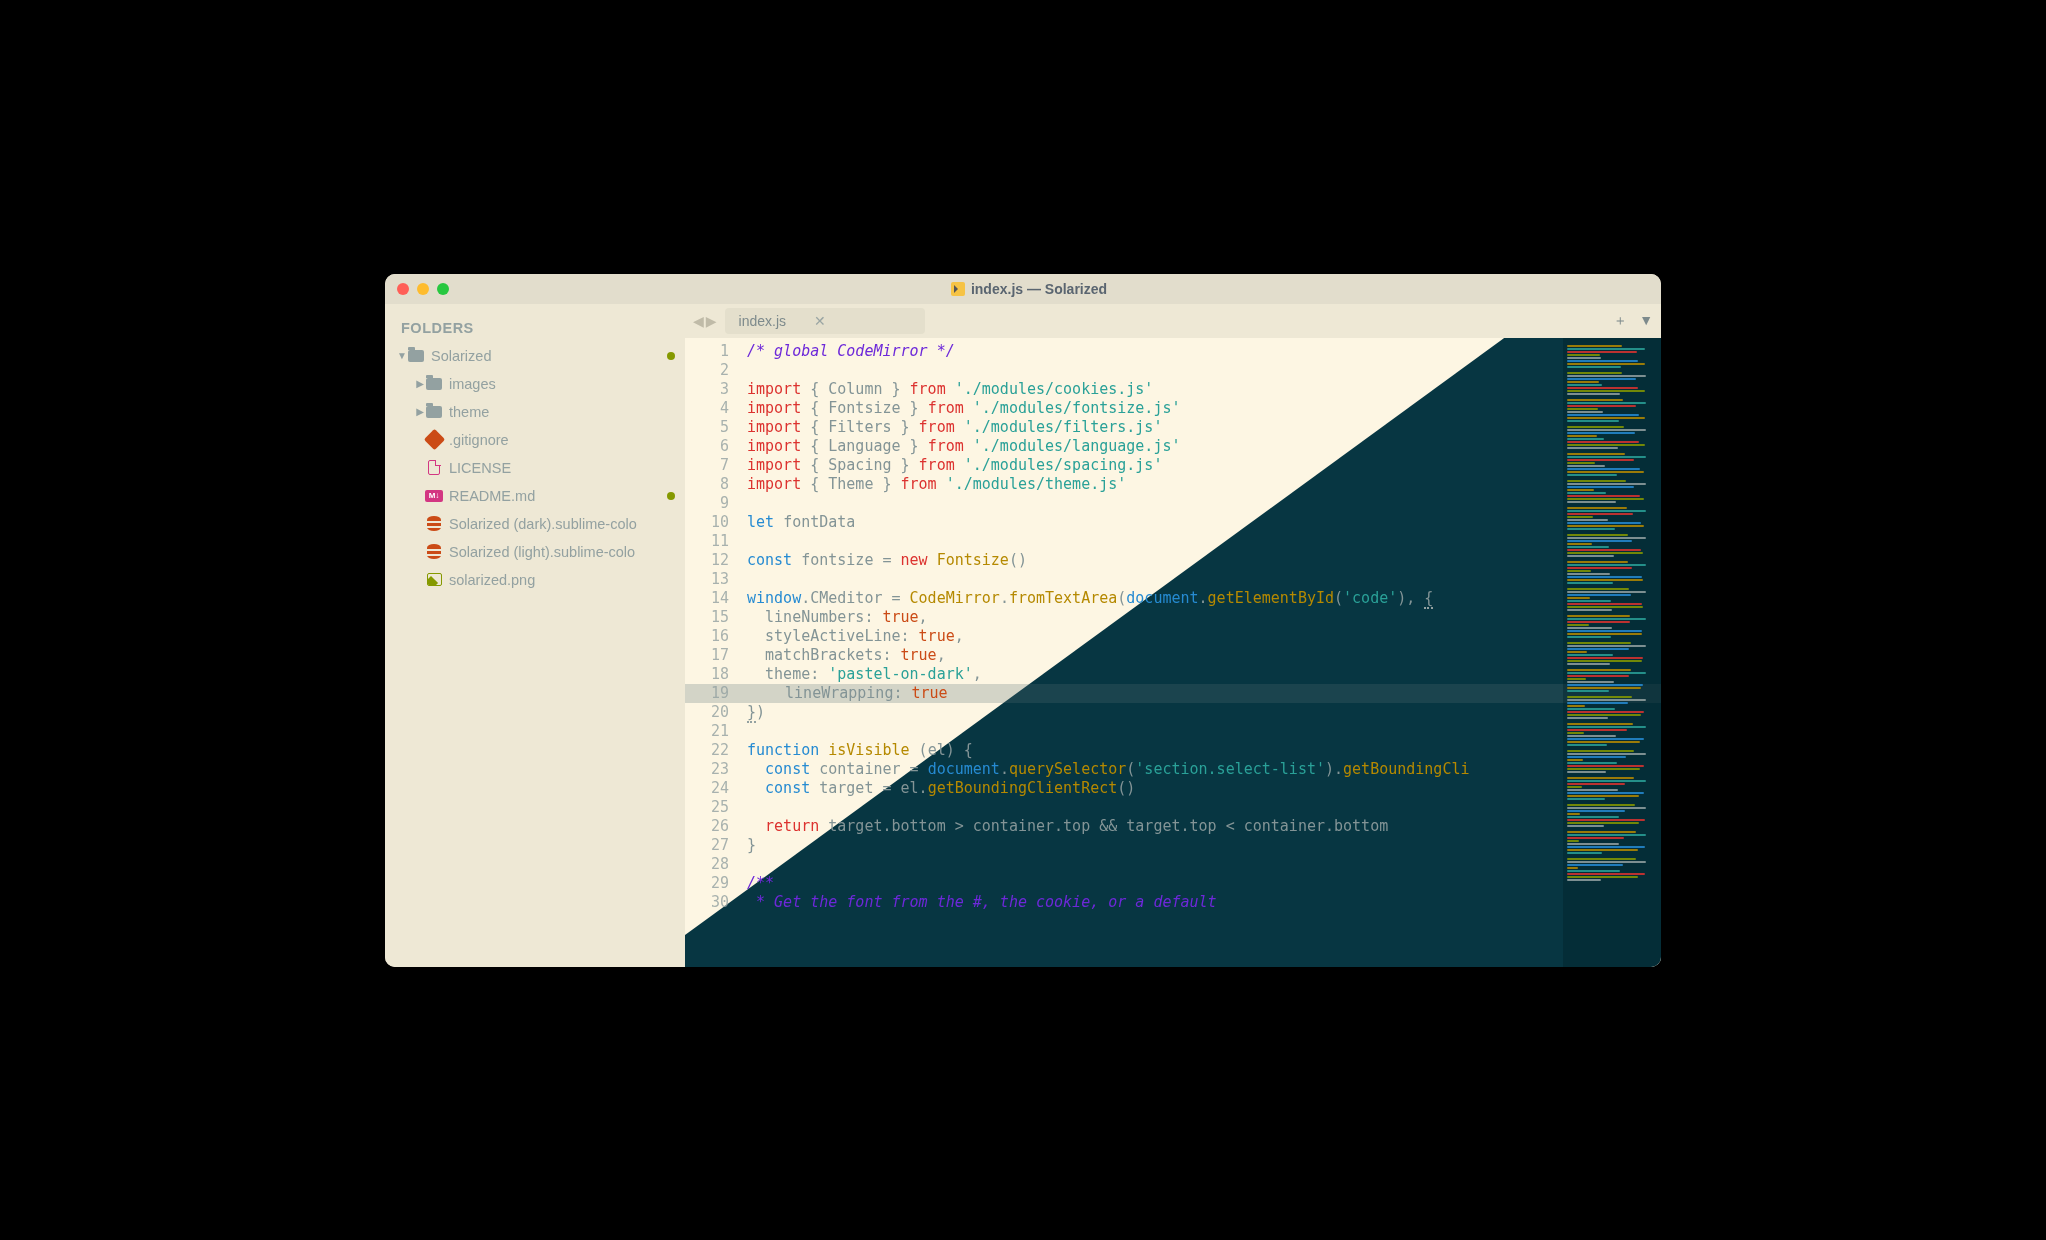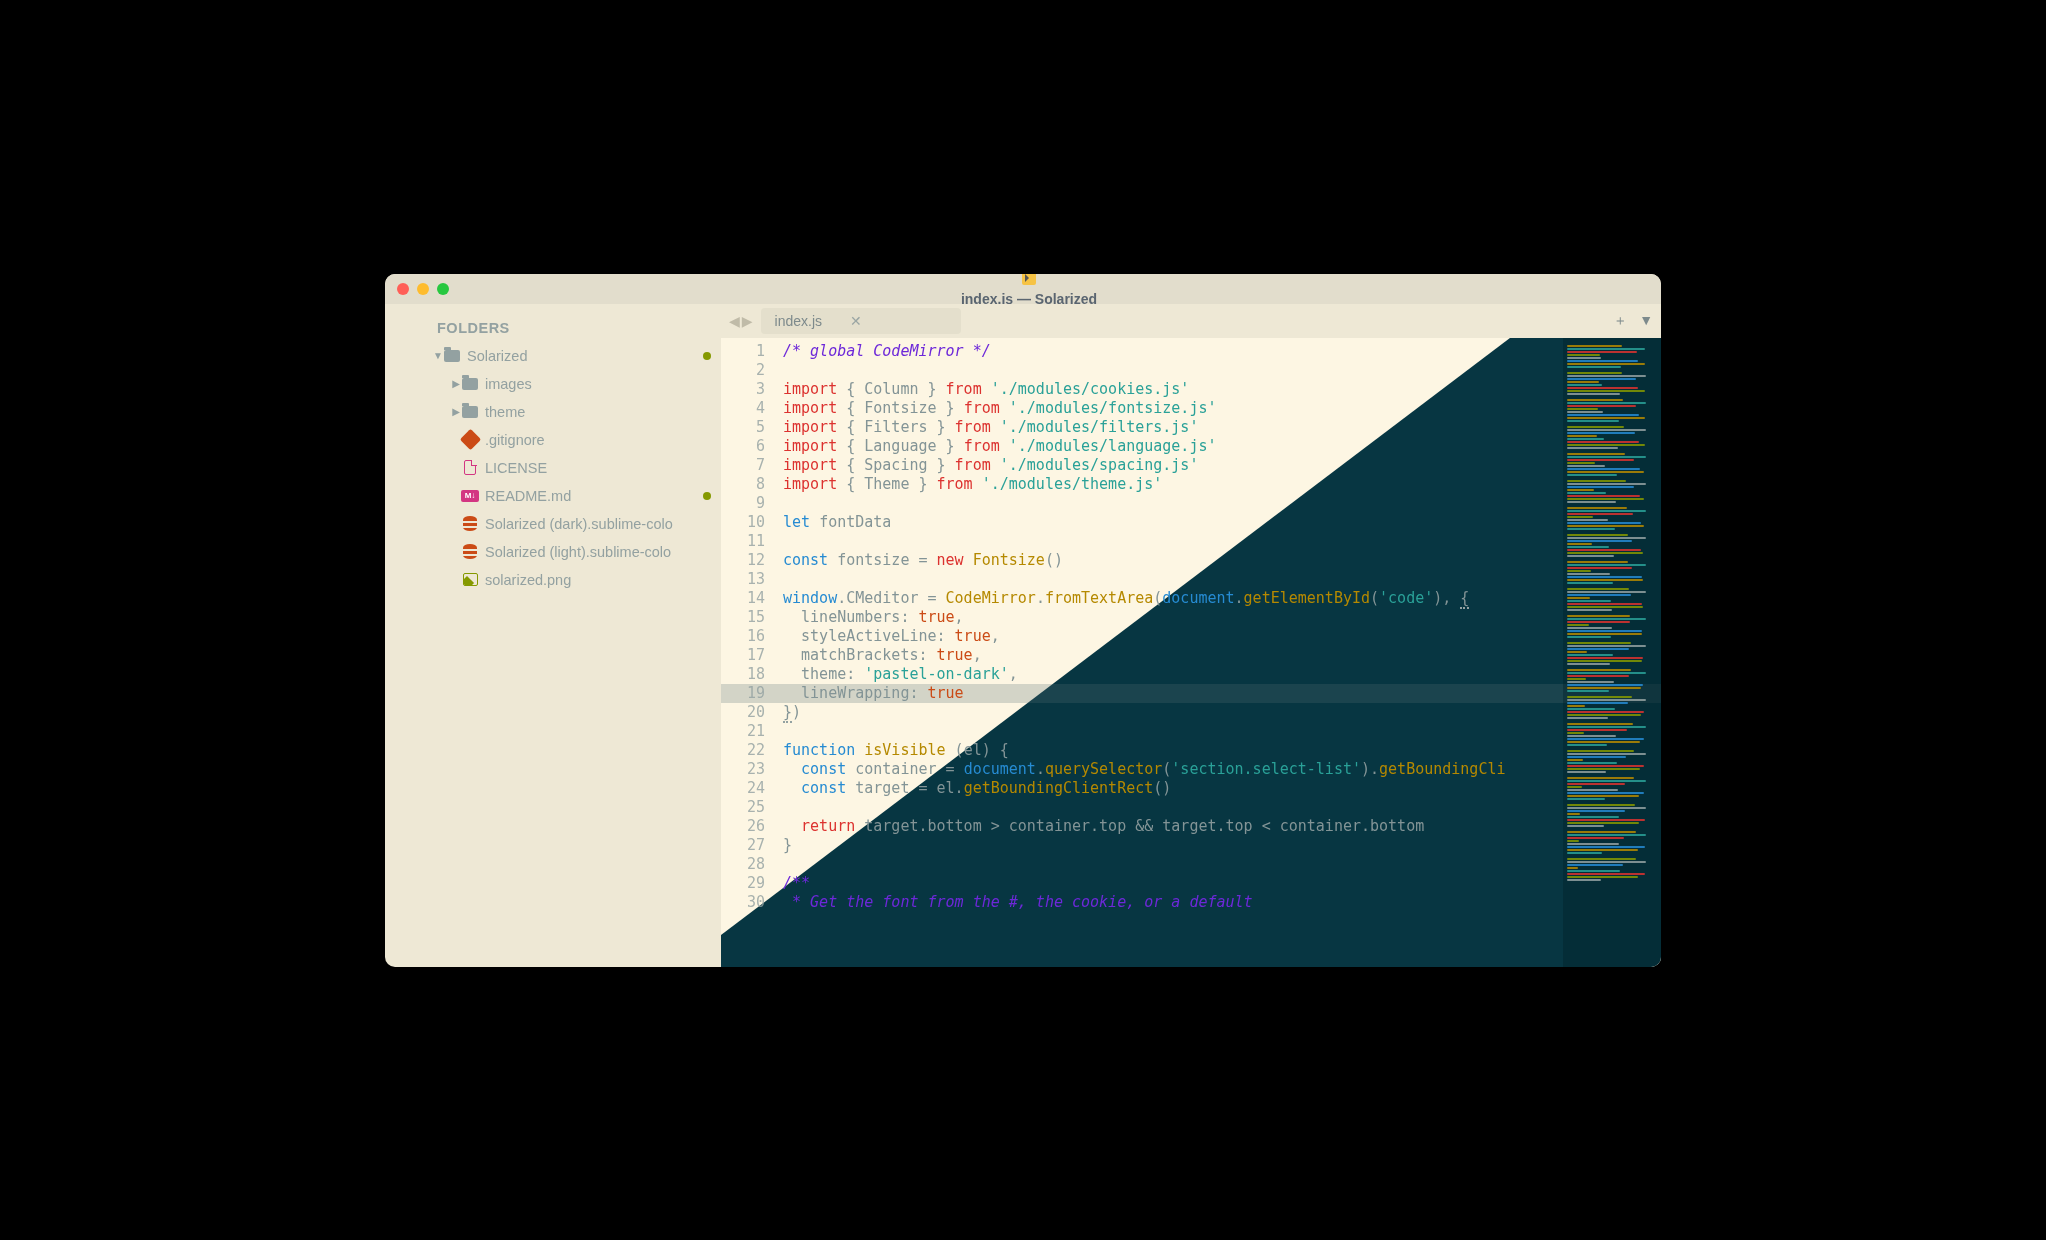--- a/index.html
+++ b/index.html
@@ -56,7 +56,6 @@
     justify-content: center;
     gap: 6px;
     pointer-events: none;
-    flex-direction: column;
   }
   .title-icon {
     width: 14px; height: 14px;

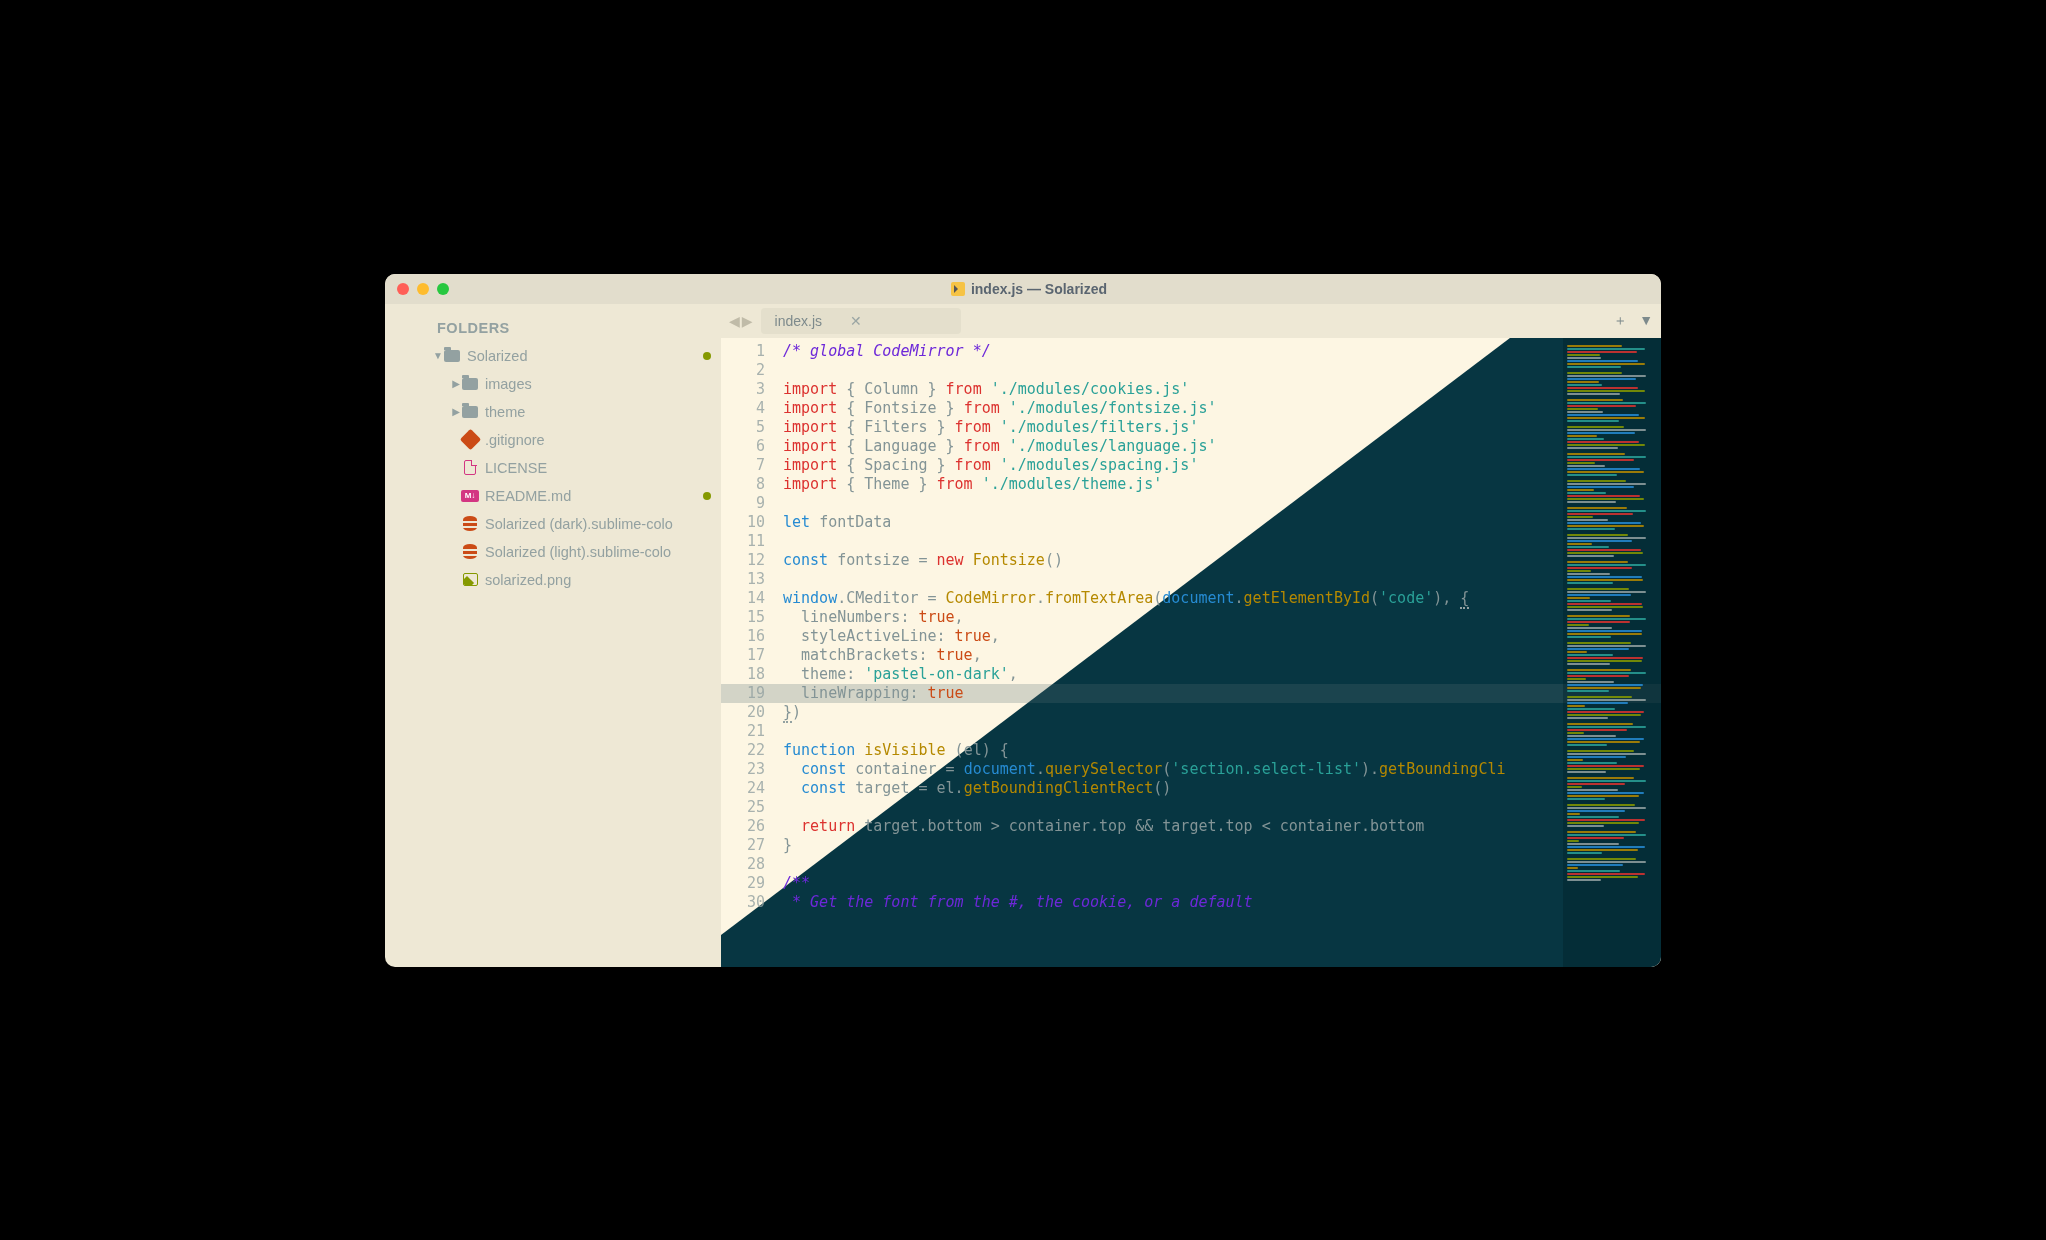--- a/index.html
+++ b/index.html
@@ -88,7 +88,6 @@
     color: #93a1a1;
     font-size: 14.5px;
     overflow: hidden;
-    margin-left: 36px;
   }
   .sidebar-header {
     padding: 8px 16px 6px;

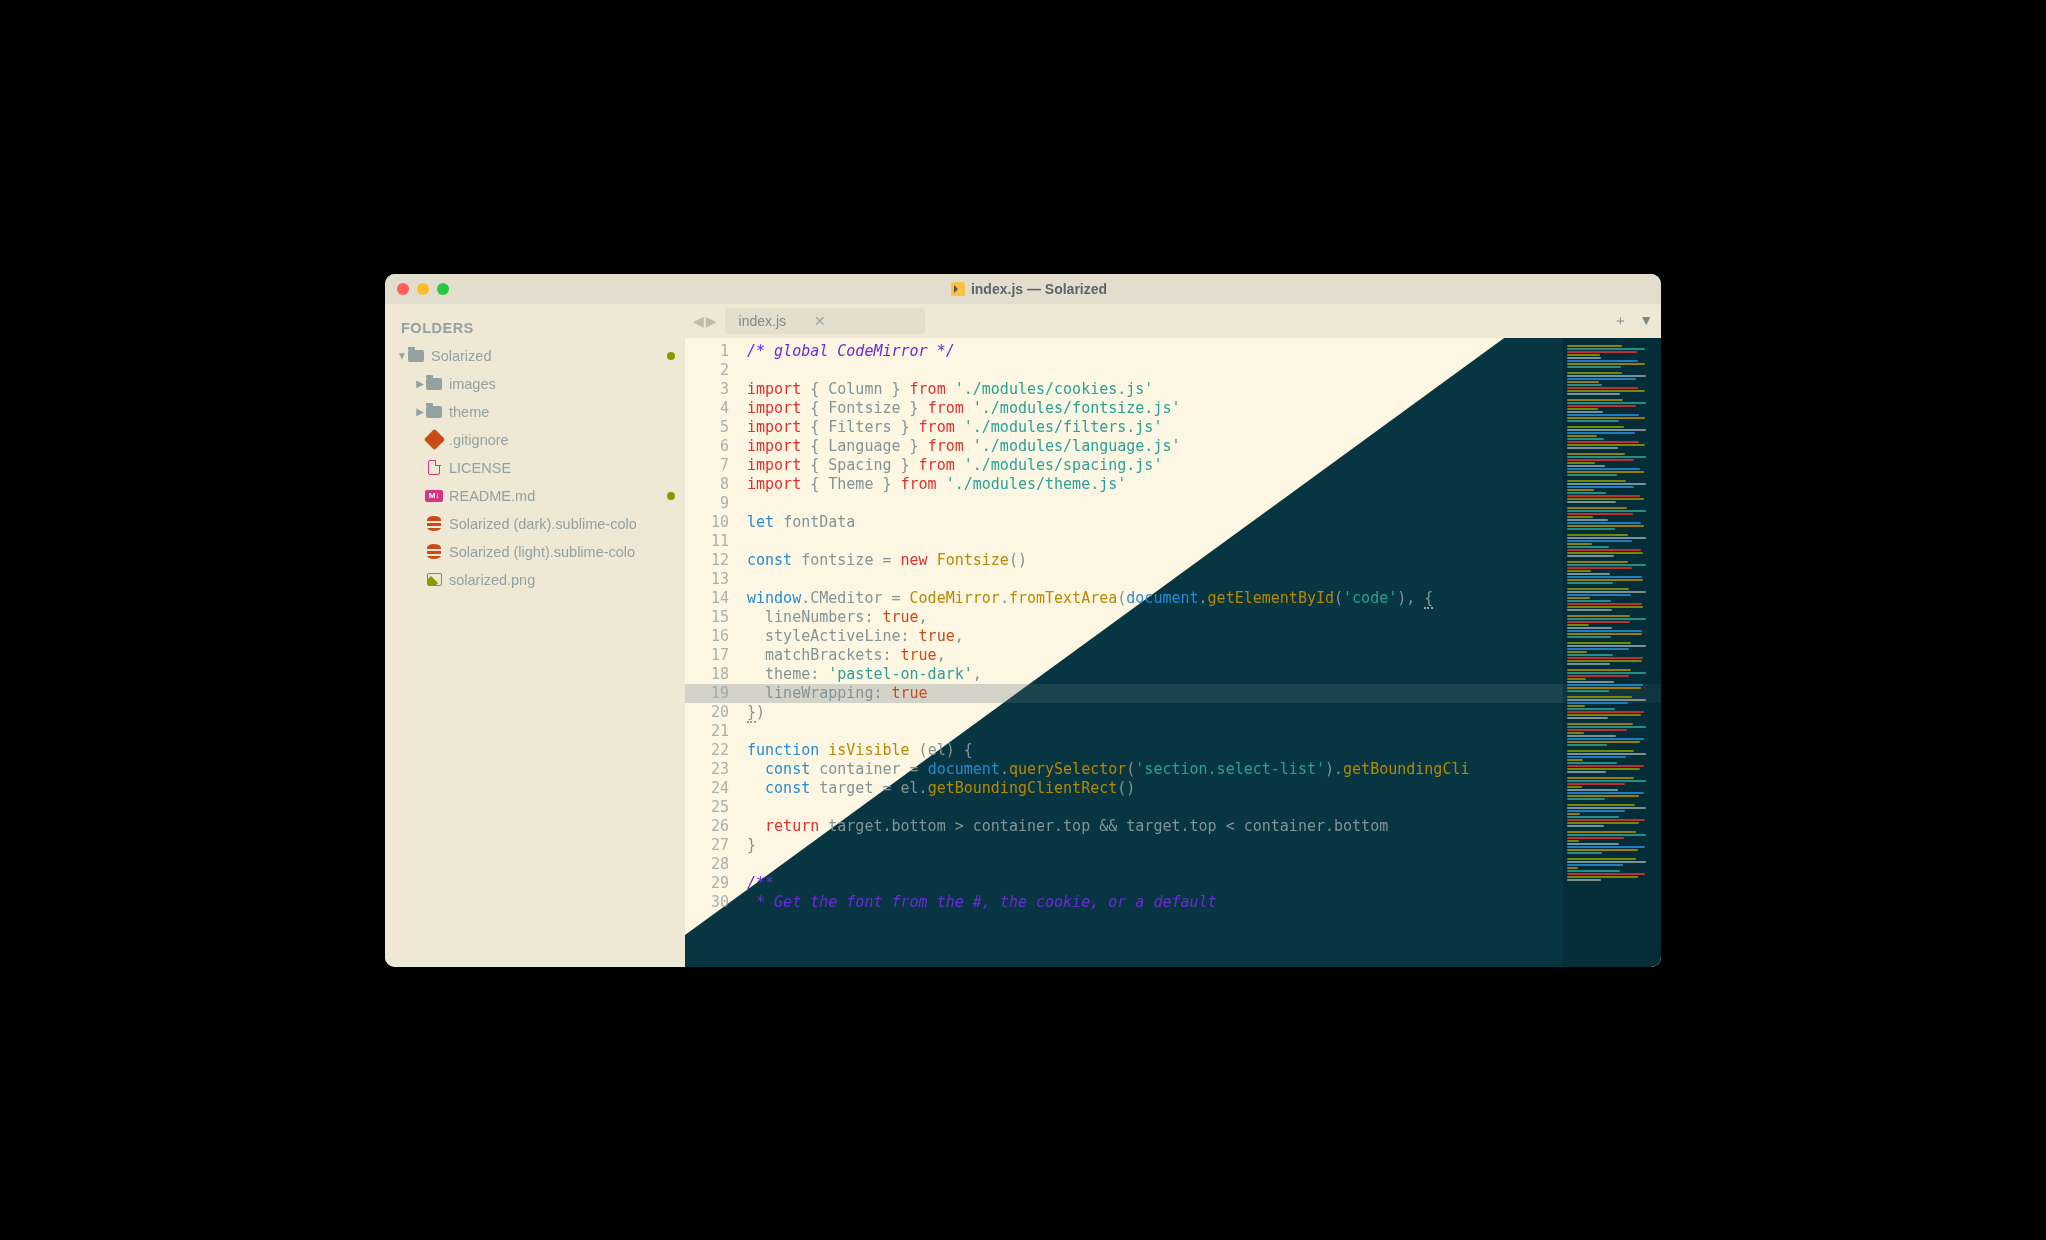--- a/index.html
+++ b/index.html
@@ -290,6 +290,7 @@
   .code-text { flex: 1; }
   .hl-line {
     background: rgba(88,110,117,0.25);
+    gap: 20px;
   }
   
   .c-com { color: #6d28d9; font-style: italic; }

